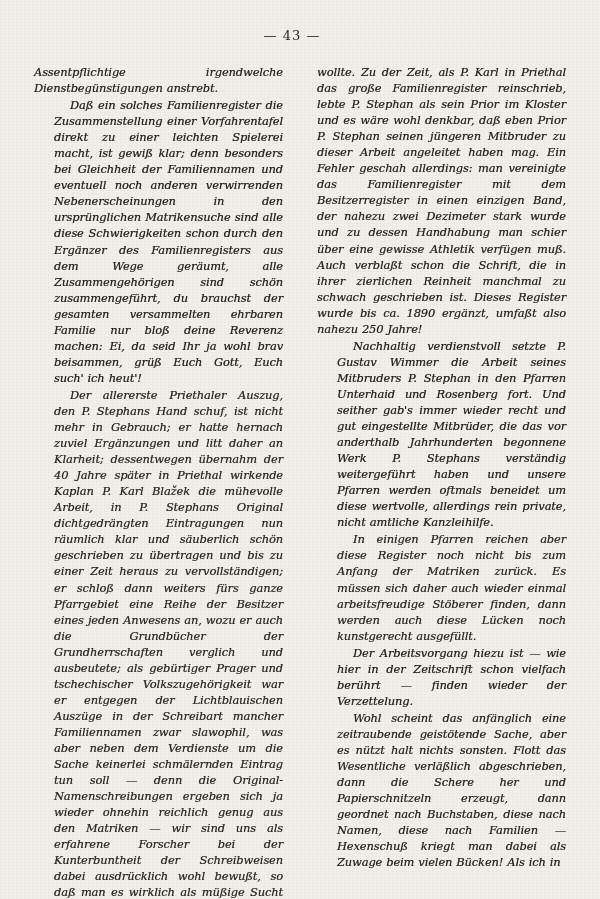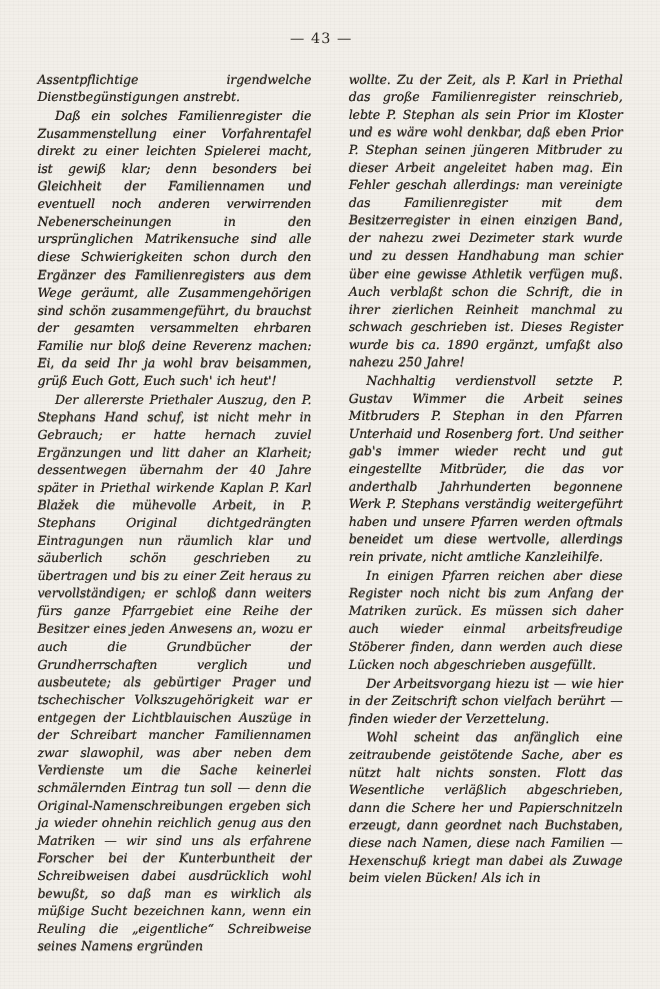--- a/index.html
+++ b/index.html
@@ -68,6 +68,7 @@
   }
   p.par.indent {
     text-indent: 16px;
+    margin-left: 20px;
   }
   
   .col p:nth-child(odd) { opacity: .985; }

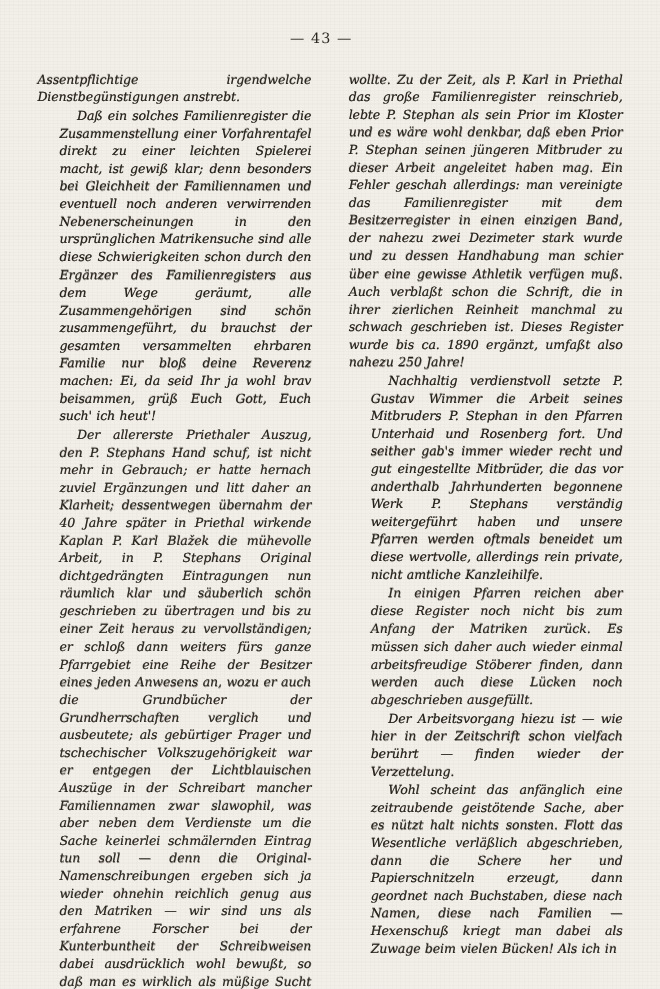--- a/index.html
+++ b/index.html
@@ -92,7 +92,7 @@
     <div class="col">
       <p class="par lastline-left">wollte. Zu der Zeit, als P. Karl in Priethal das große Familienregister reinschrieb, lebte P. Stephan als sein Prior im Kloster und es wäre wohl denkbar, daß eben Prior P. Stephan seinen jüngeren Mitbruder zu dieser Arbeit angeleitet haben mag. Ein Fehler geschah allerdings: man vereinigte das Familienregister mit dem Besitzerregister in einen einzigen Band, der nahezu zwei Dezimeter stark wurde und zu dessen Handhabung man schier über eine gewisse Athletik verfügen muß. Auch verblaßt schon die Schrift, die in ihrer zierlichen Reinheit manchmal zu schwach geschrieben ist. Dieses Register wurde bis ca. 1890 ergänzt, umfaßt also nahezu 250 Jahre!</p>
       <p class="par indent lastline-left">Nachhaltig verdienstvoll setzte P. Gustav Wimmer die Arbeit seines Mitbruders P. Stephan in den Pfarren Unterhaid und Rosenberg fort. Und seither gab's immer wieder recht und gut eingestellte Mitbrüder, die das vor anderthalb Jahrhunderten begonnene Werk P. Stephans verständig weitergeführt haben und unsere Pfarren werden oftmals beneidet um diese wertvolle, allerdings rein private, nicht amtliche Kanzleihilfe.</p>
-      <p class="par indent lastline-left">In einigen Pfarren reichen aber diese Register noch nicht bis zum Anfang der Matriken zurück. Es müssen sich daher auch wieder einmal arbeitsfreudige Stöberer finden, dann werden auch diese Lücken noch abgeschrieben ausgefüllt.</p>
+      <p class="par indent lastline-left">In einigen Pfarren reichen aber diese Register noch nicht bis zum Anfang der Matriken zurück. Es müssen sich daher auch wieder einmal arbeitsfreudige Stöberer finden, dann werden auch diese Lücken noch kunstgerecht ausgefüllt.</p>
       <p class="par indent lastline-left">Der Arbeitsvorgang hiezu ist — wie hier in der Zeitschrift schon vielfach berührt — finden wieder der Verzettelung.</p>
       <p class="par indent lastline-left">Wohl scheint das anfänglich eine zeitraubende geistötende Sache, aber es nützt halt nichts sonsten. Flott das Wesentliche verläßlich abgeschrieben, dann die Schere her und Papierschnitzeln erzeugt, dann geordnet nach Buchstaben, diese nach Namen, diese nach Familien — Hexenschuß kriegt man dabei als Zuwage beim vielen Bücken! Als ich in</p>
     </div>

